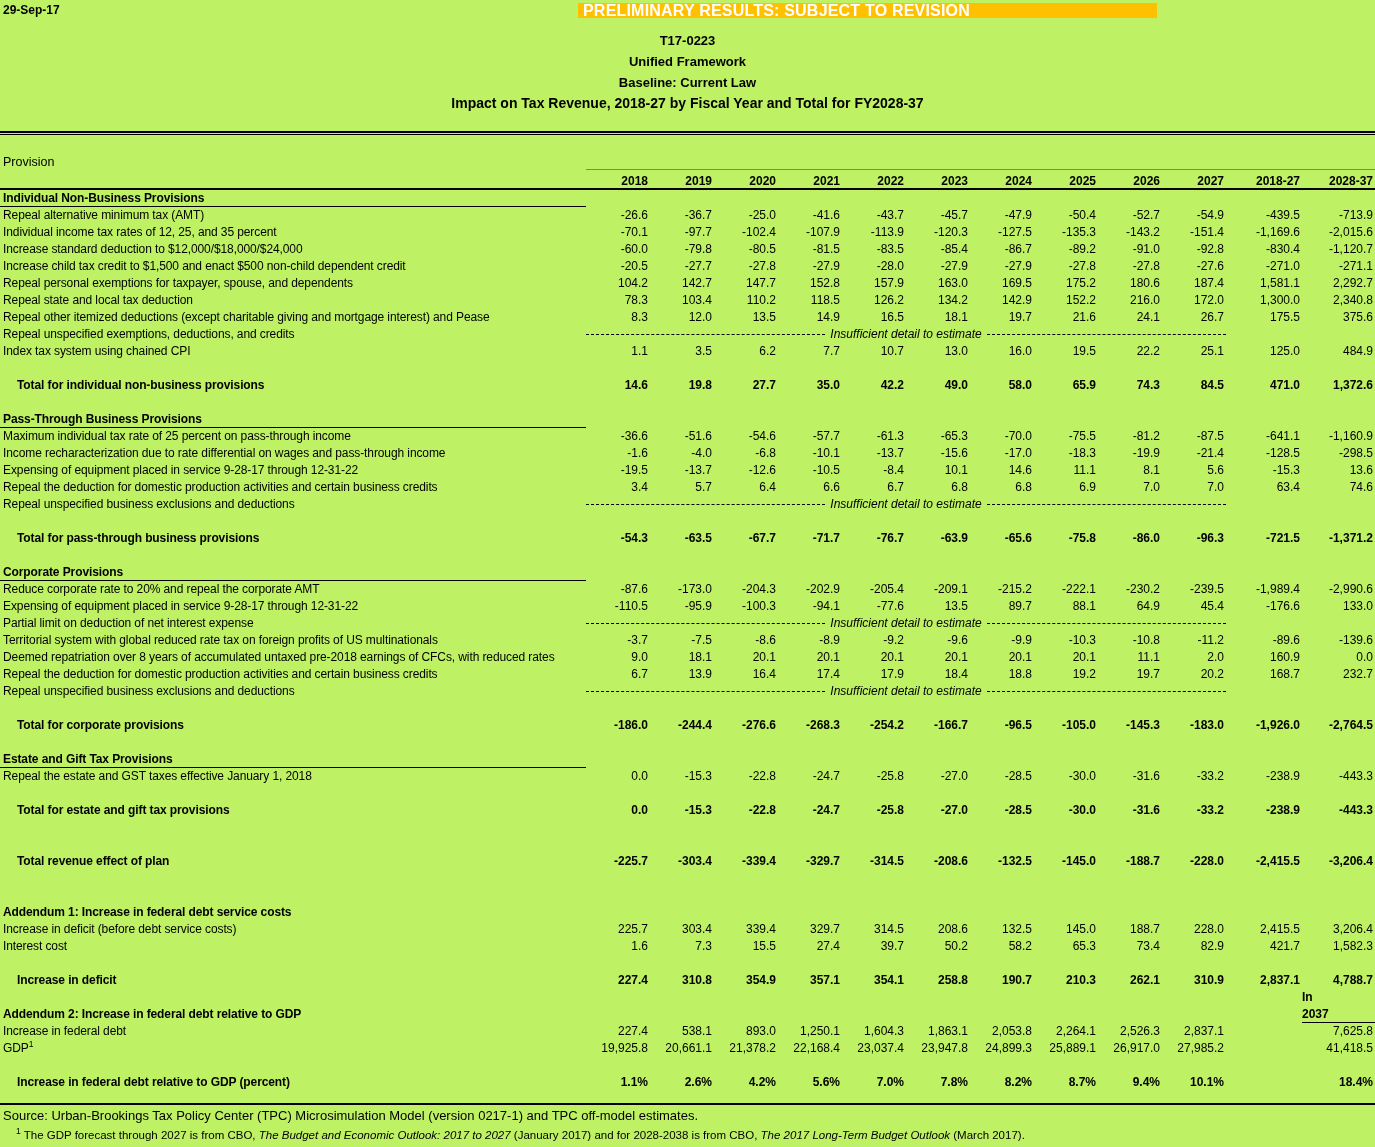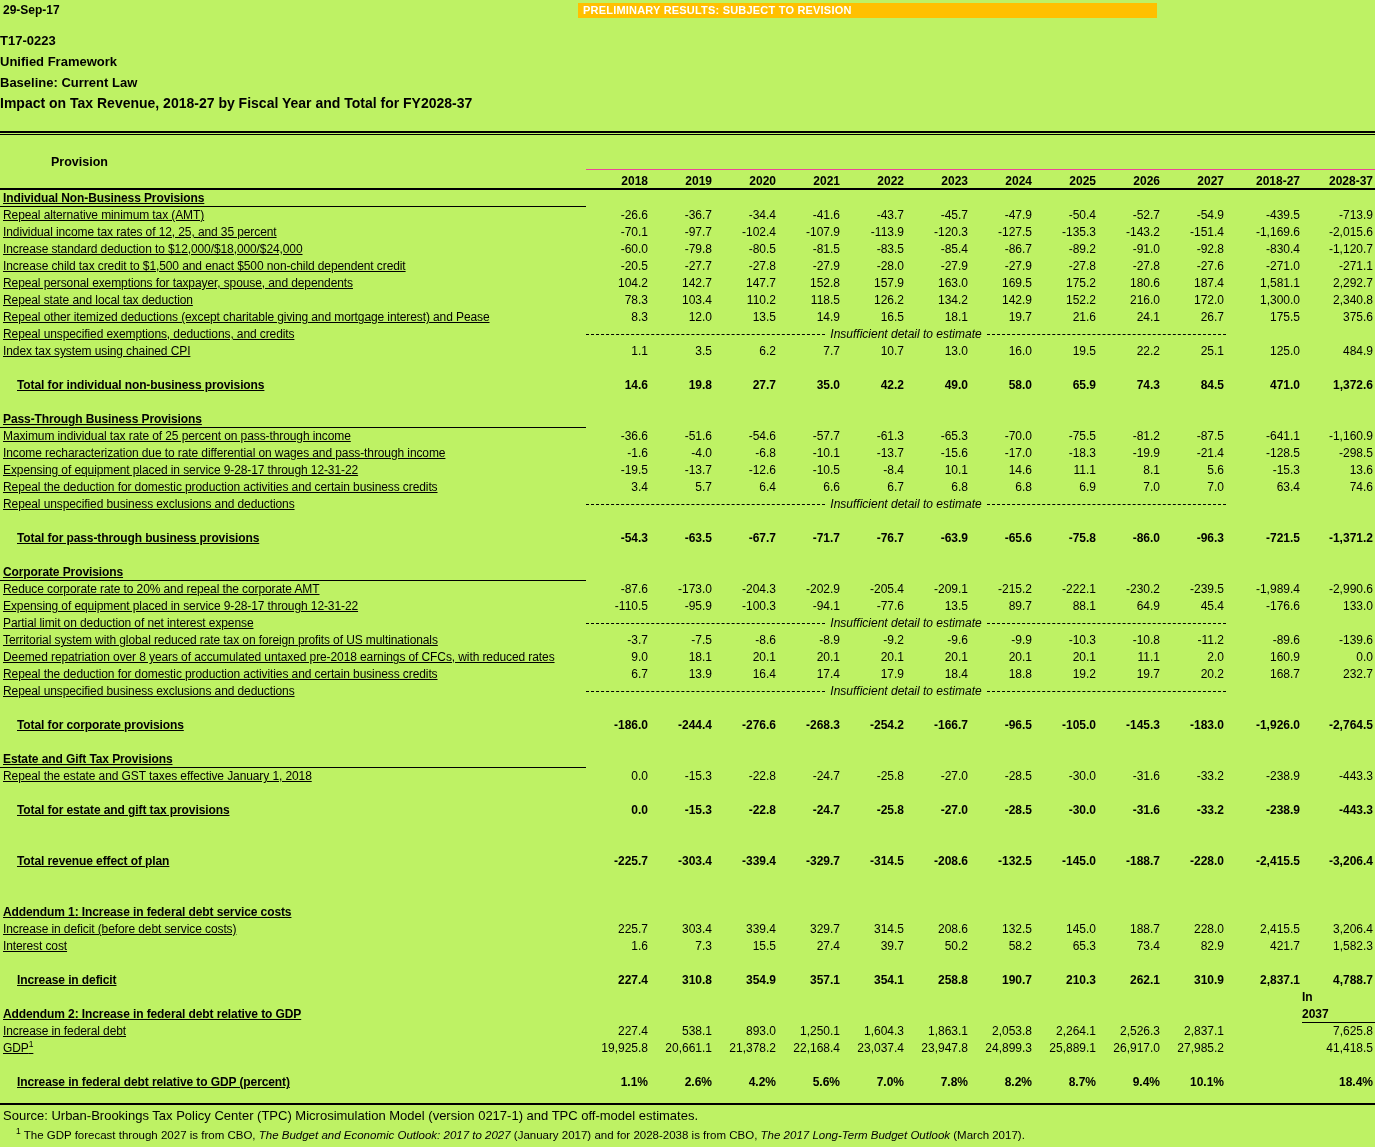--- a/index.html
+++ b/index.html
@@ -6,7 +6,7 @@
   .page{position:relative;width:1375px;height:1147px;background:#bef264;overflow:hidden;}
   .date{position:absolute;top:3px;left:3px;font-size:12px;font-weight:bold;}
   .banner{position:absolute;top:3px;left:578px;width:579px;height:15px;box-sizing:border-box;
-          font-size:11px;line-height:15px;padding-left:5px;font-weight:600;letter-spacing:.2px;}
+          font-size:16px;line-height:15px;padding-left:5px;font-weight:600;letter-spacing:.2px;}
   .titles{padding-top:30px;text-align:left;}
   .titles .tl{font-size:13px;font-weight:bold;line-height:21px;}
   .titles .tl.big{font-size:14px;}

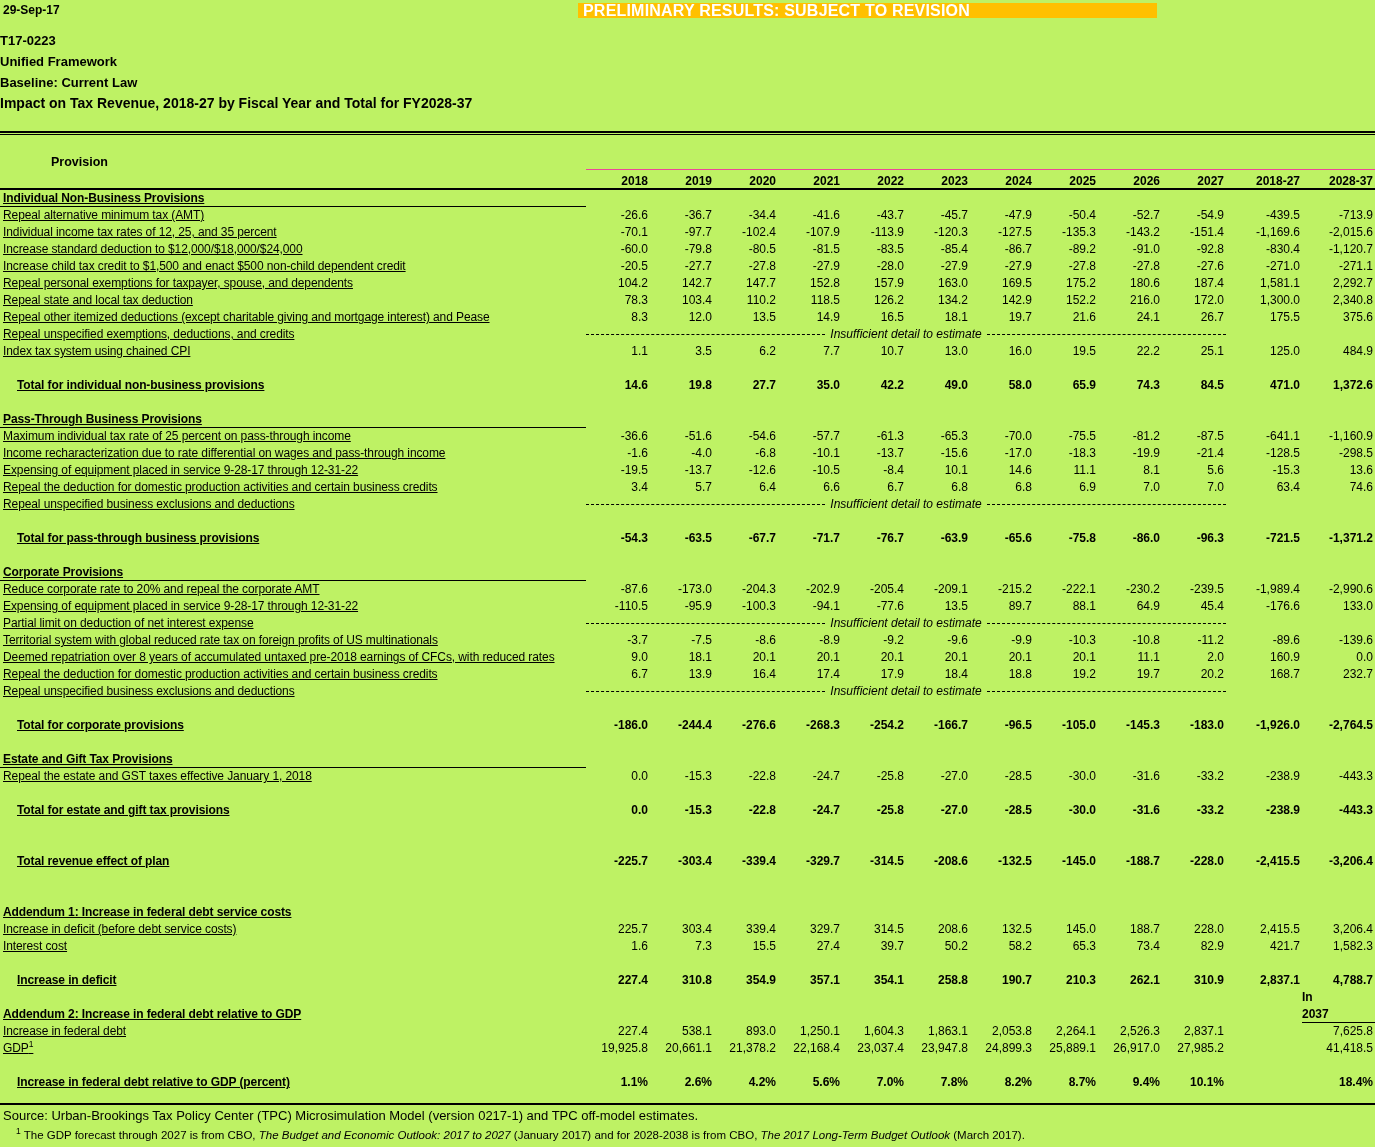--- a/index.html
+++ b/index.html
@@ -7,7 +7,7 @@
   .date{position:absolute;top:3px;left:3px;font-size:12px;font-weight:bold;}
   .banner{position:absolute;top:3px;left:578px;width:579px;height:15px;box-sizing:border-box;
           font-size:16px;line-height:15px;padding-left:5px;font-weight:600;letter-spacing:.2px;}
-  .titles{padding-top:30px;text-align:left;}
+  .titles{padding-top:30px;text-align:center;}
   .titles .tl{font-size:13px;font-weight:bold;line-height:21px;}
   .titles .tl.big{font-size:14px;}
   .top-rule{margin-top:17px;height:1px;border-top:2px solid #000;border-bottom:1px solid #000;}

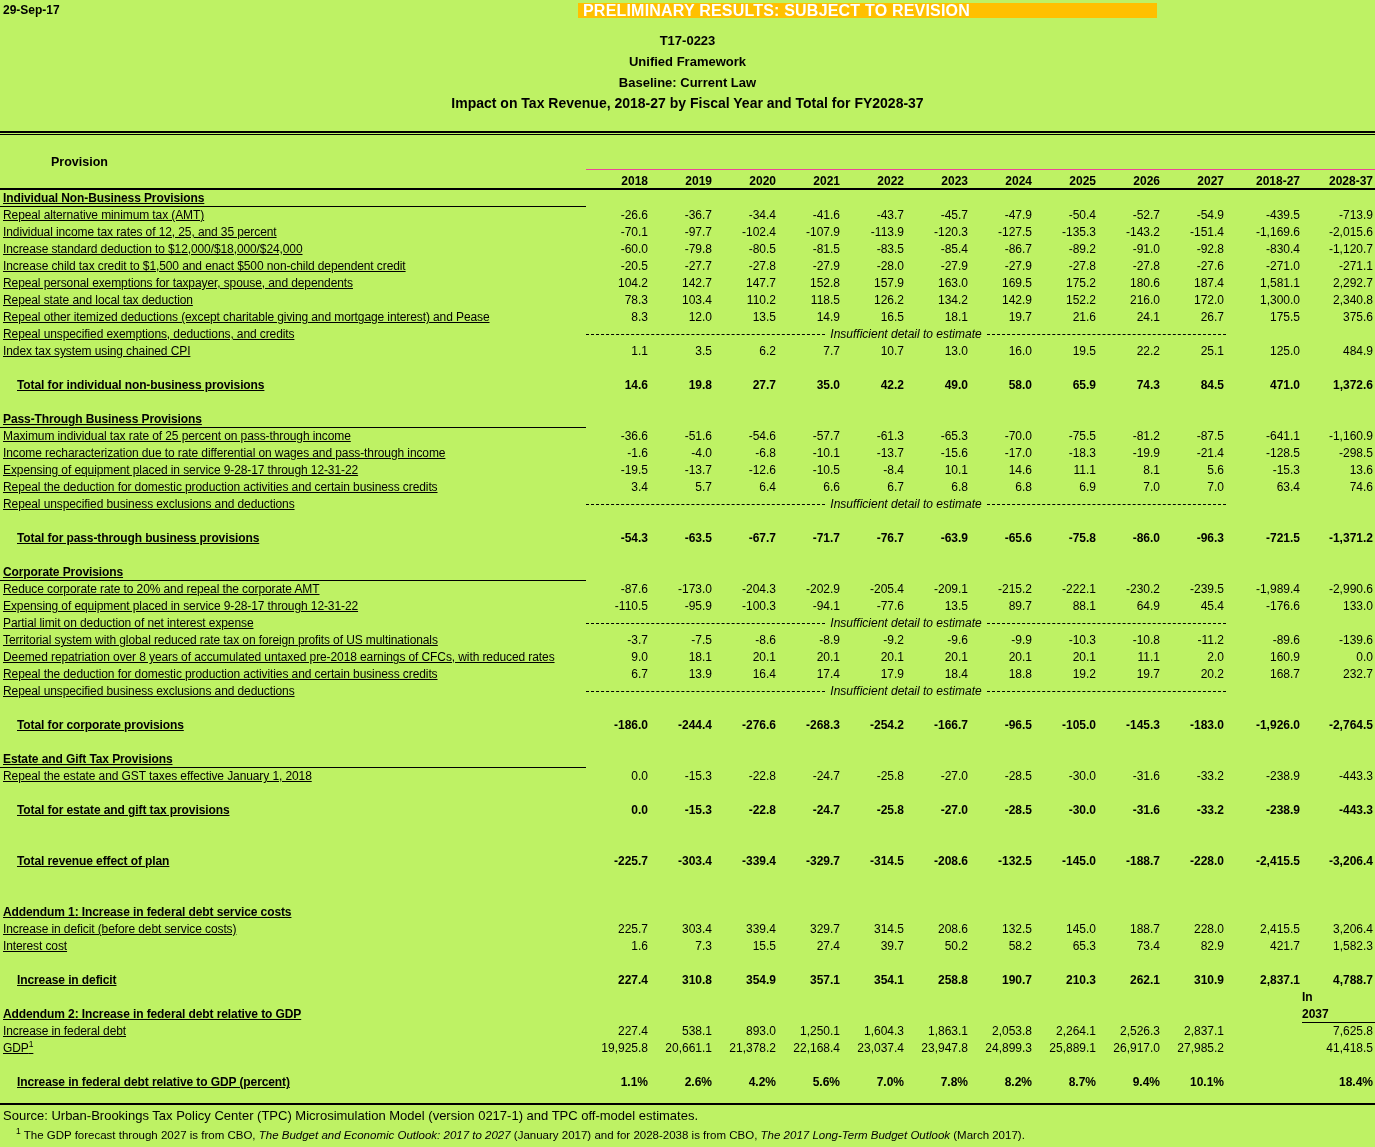--- a/index.html
+++ b/index.html
@@ -11,7 +11,7 @@
   .titles .tl{font-size:13px;font-weight:bold;line-height:21px;}
   .titles .tl.big{font-size:14px;}
   .top-rule{margin-top:17px;height:1px;border-top:2px solid #000;border-bottom:1px solid #000;}
-  .hdr-provision{display:flex;align-items:flex-end;height:34px;font-weight:bold;font-size:12.5px;padding-left:3px;box-sizing:border-box;margin-left:48px;}
+  .hdr-provision{display:flex;align-items:flex-end;height:34px;font-weight:normal;font-size:12.5px;padding-left:3px;box-sizing:border-box;}
   .hdr-years{display:flex;height:19px;}
   .hdr-years .spacer{width:586px;}
   .years-wrap{display:flex;flex:1;border-top:1px solid #ec4899;align-items:flex-end;font-weight:bold;}

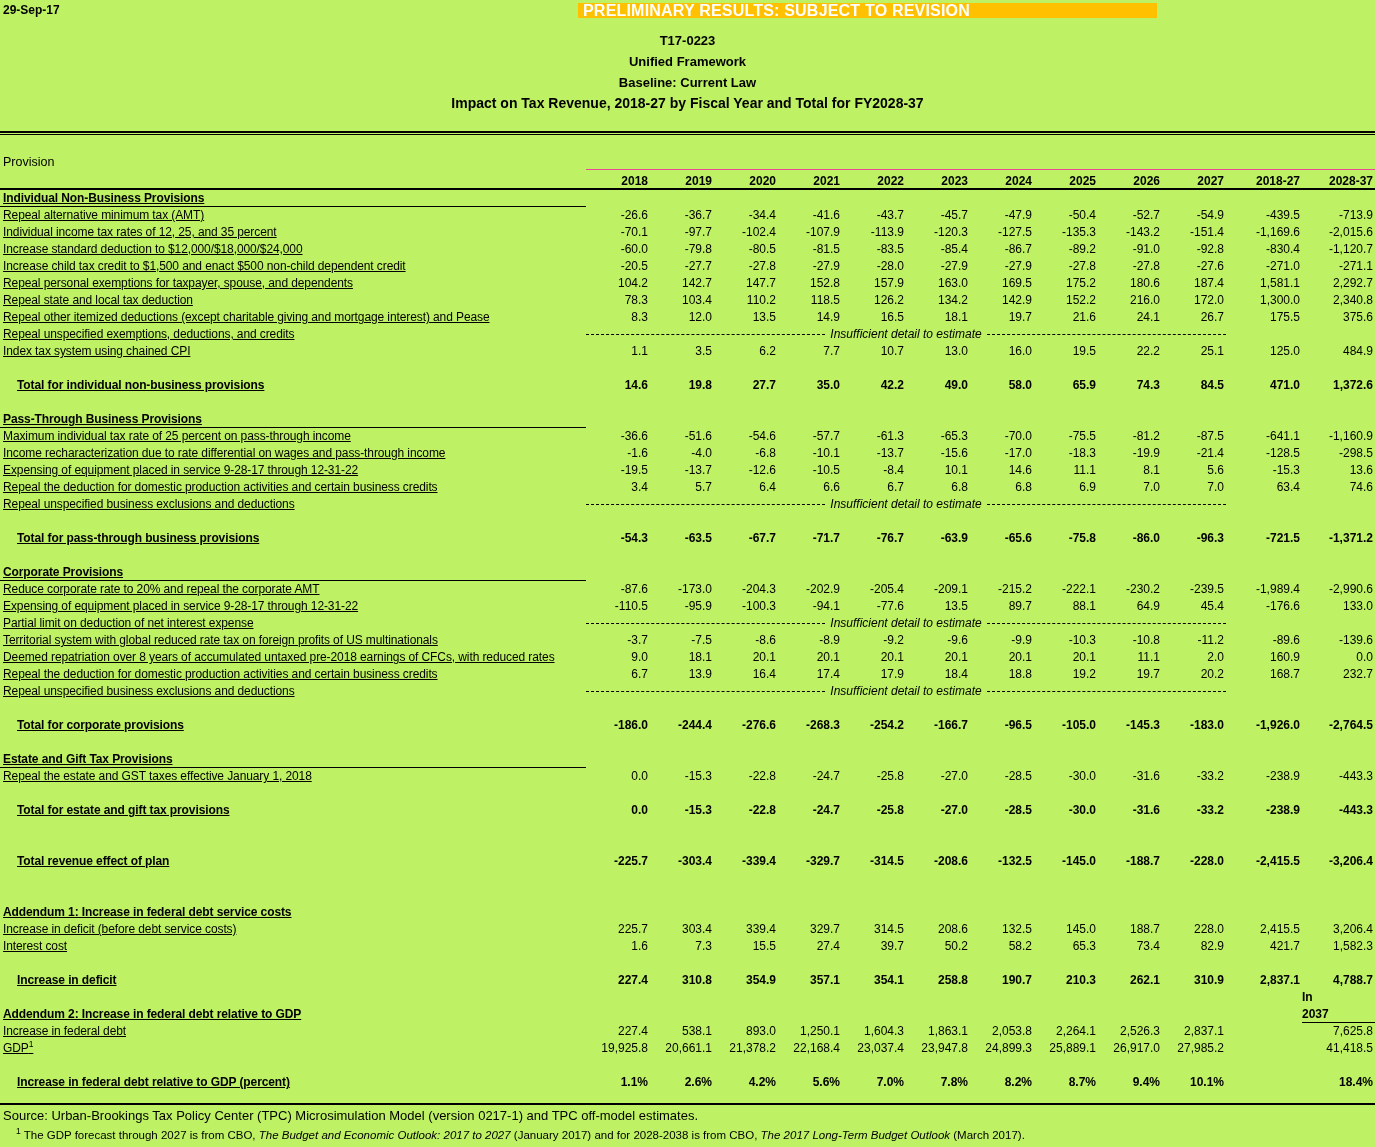--- a/index.html
+++ b/index.html
@@ -20,7 +20,7 @@
   .num.c10{width:76px;}
   .num.c11{width:73px;}
   .row{display:flex;height:17px;line-height:17px;font-size:12px;}
-  .lbl{width:586px;box-sizing:border-box;padding-left:3px;white-space:nowrap;overflow:hidden;letter-spacing:-0.1px;text-decoration:underline;}
+  .lbl{width:586px;box-sizing:border-box;padding-left:3px;white-space:nowrap;overflow:hidden;letter-spacing:-0.1px;}
   .lbl.ul{border-bottom:1.5px solid #000;}
   .row.section{font-weight:bold;}
   .row.total{font-weight:bold;}

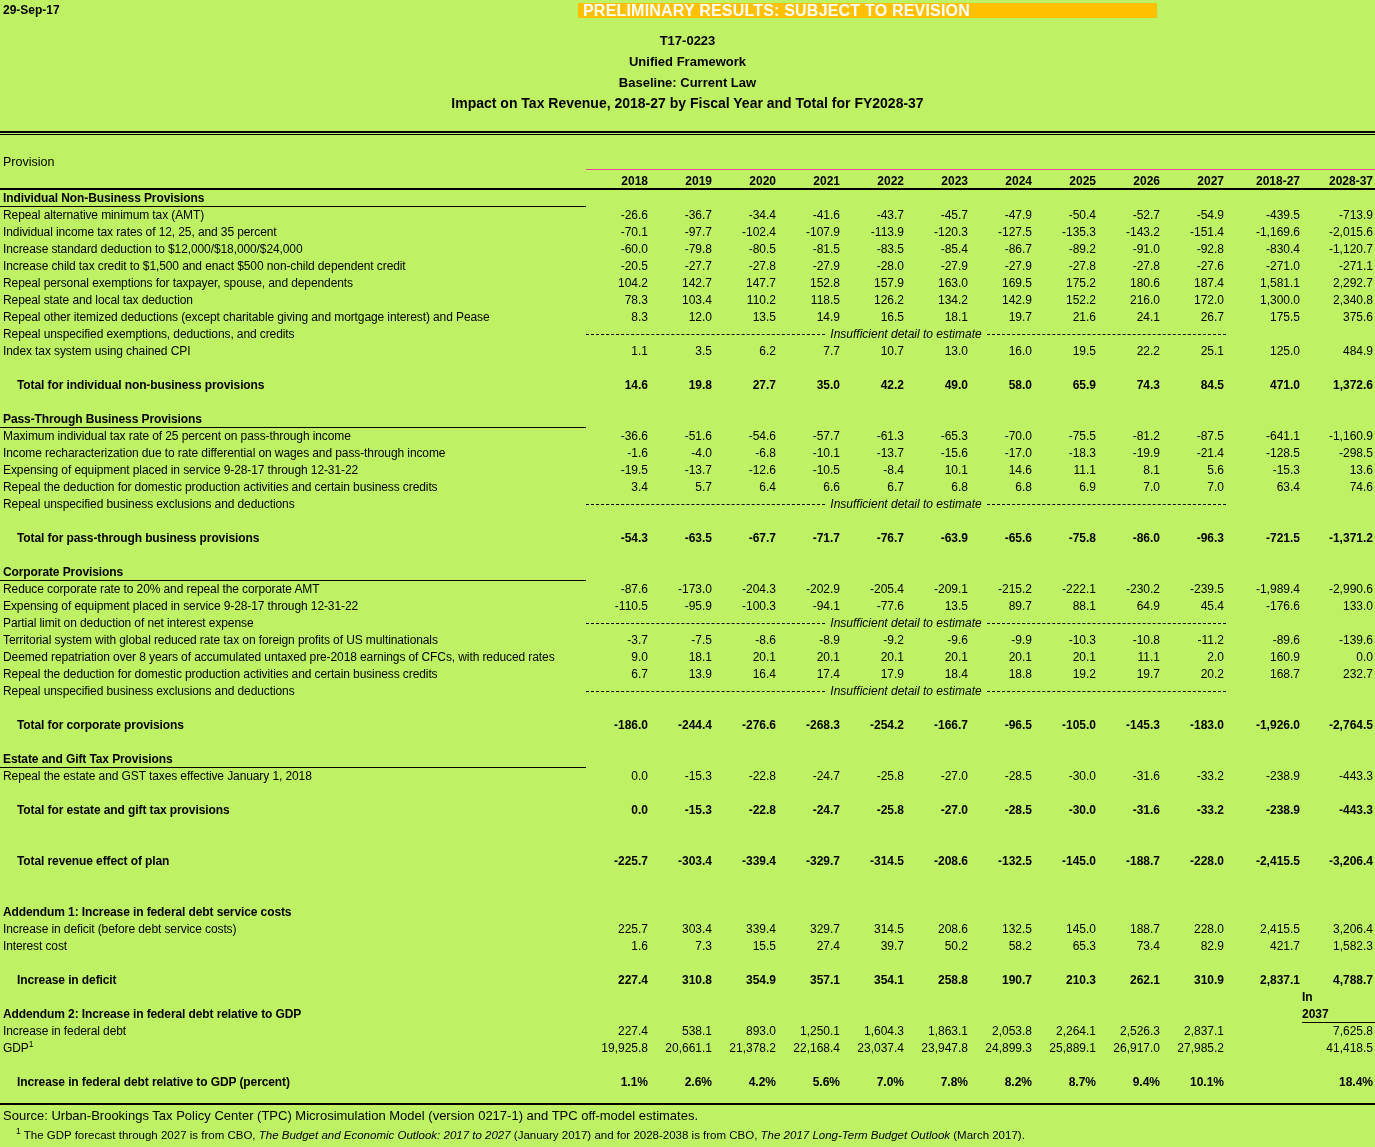--- a/index.html
+++ b/index.html
@@ -83,7 +83,7 @@
         <div class="lbl">Repeal alternative minimum tax (AMT)</div>
         <div class="num">-26.6</div>
         <div class="num">-36.7</div>
-        <div class="num">-34.4</div>
+        <div class="num">-25.0</div>
         <div class="num">-41.6</div>
         <div class="num">-43.7</div>
         <div class="num">-45.7</div>

